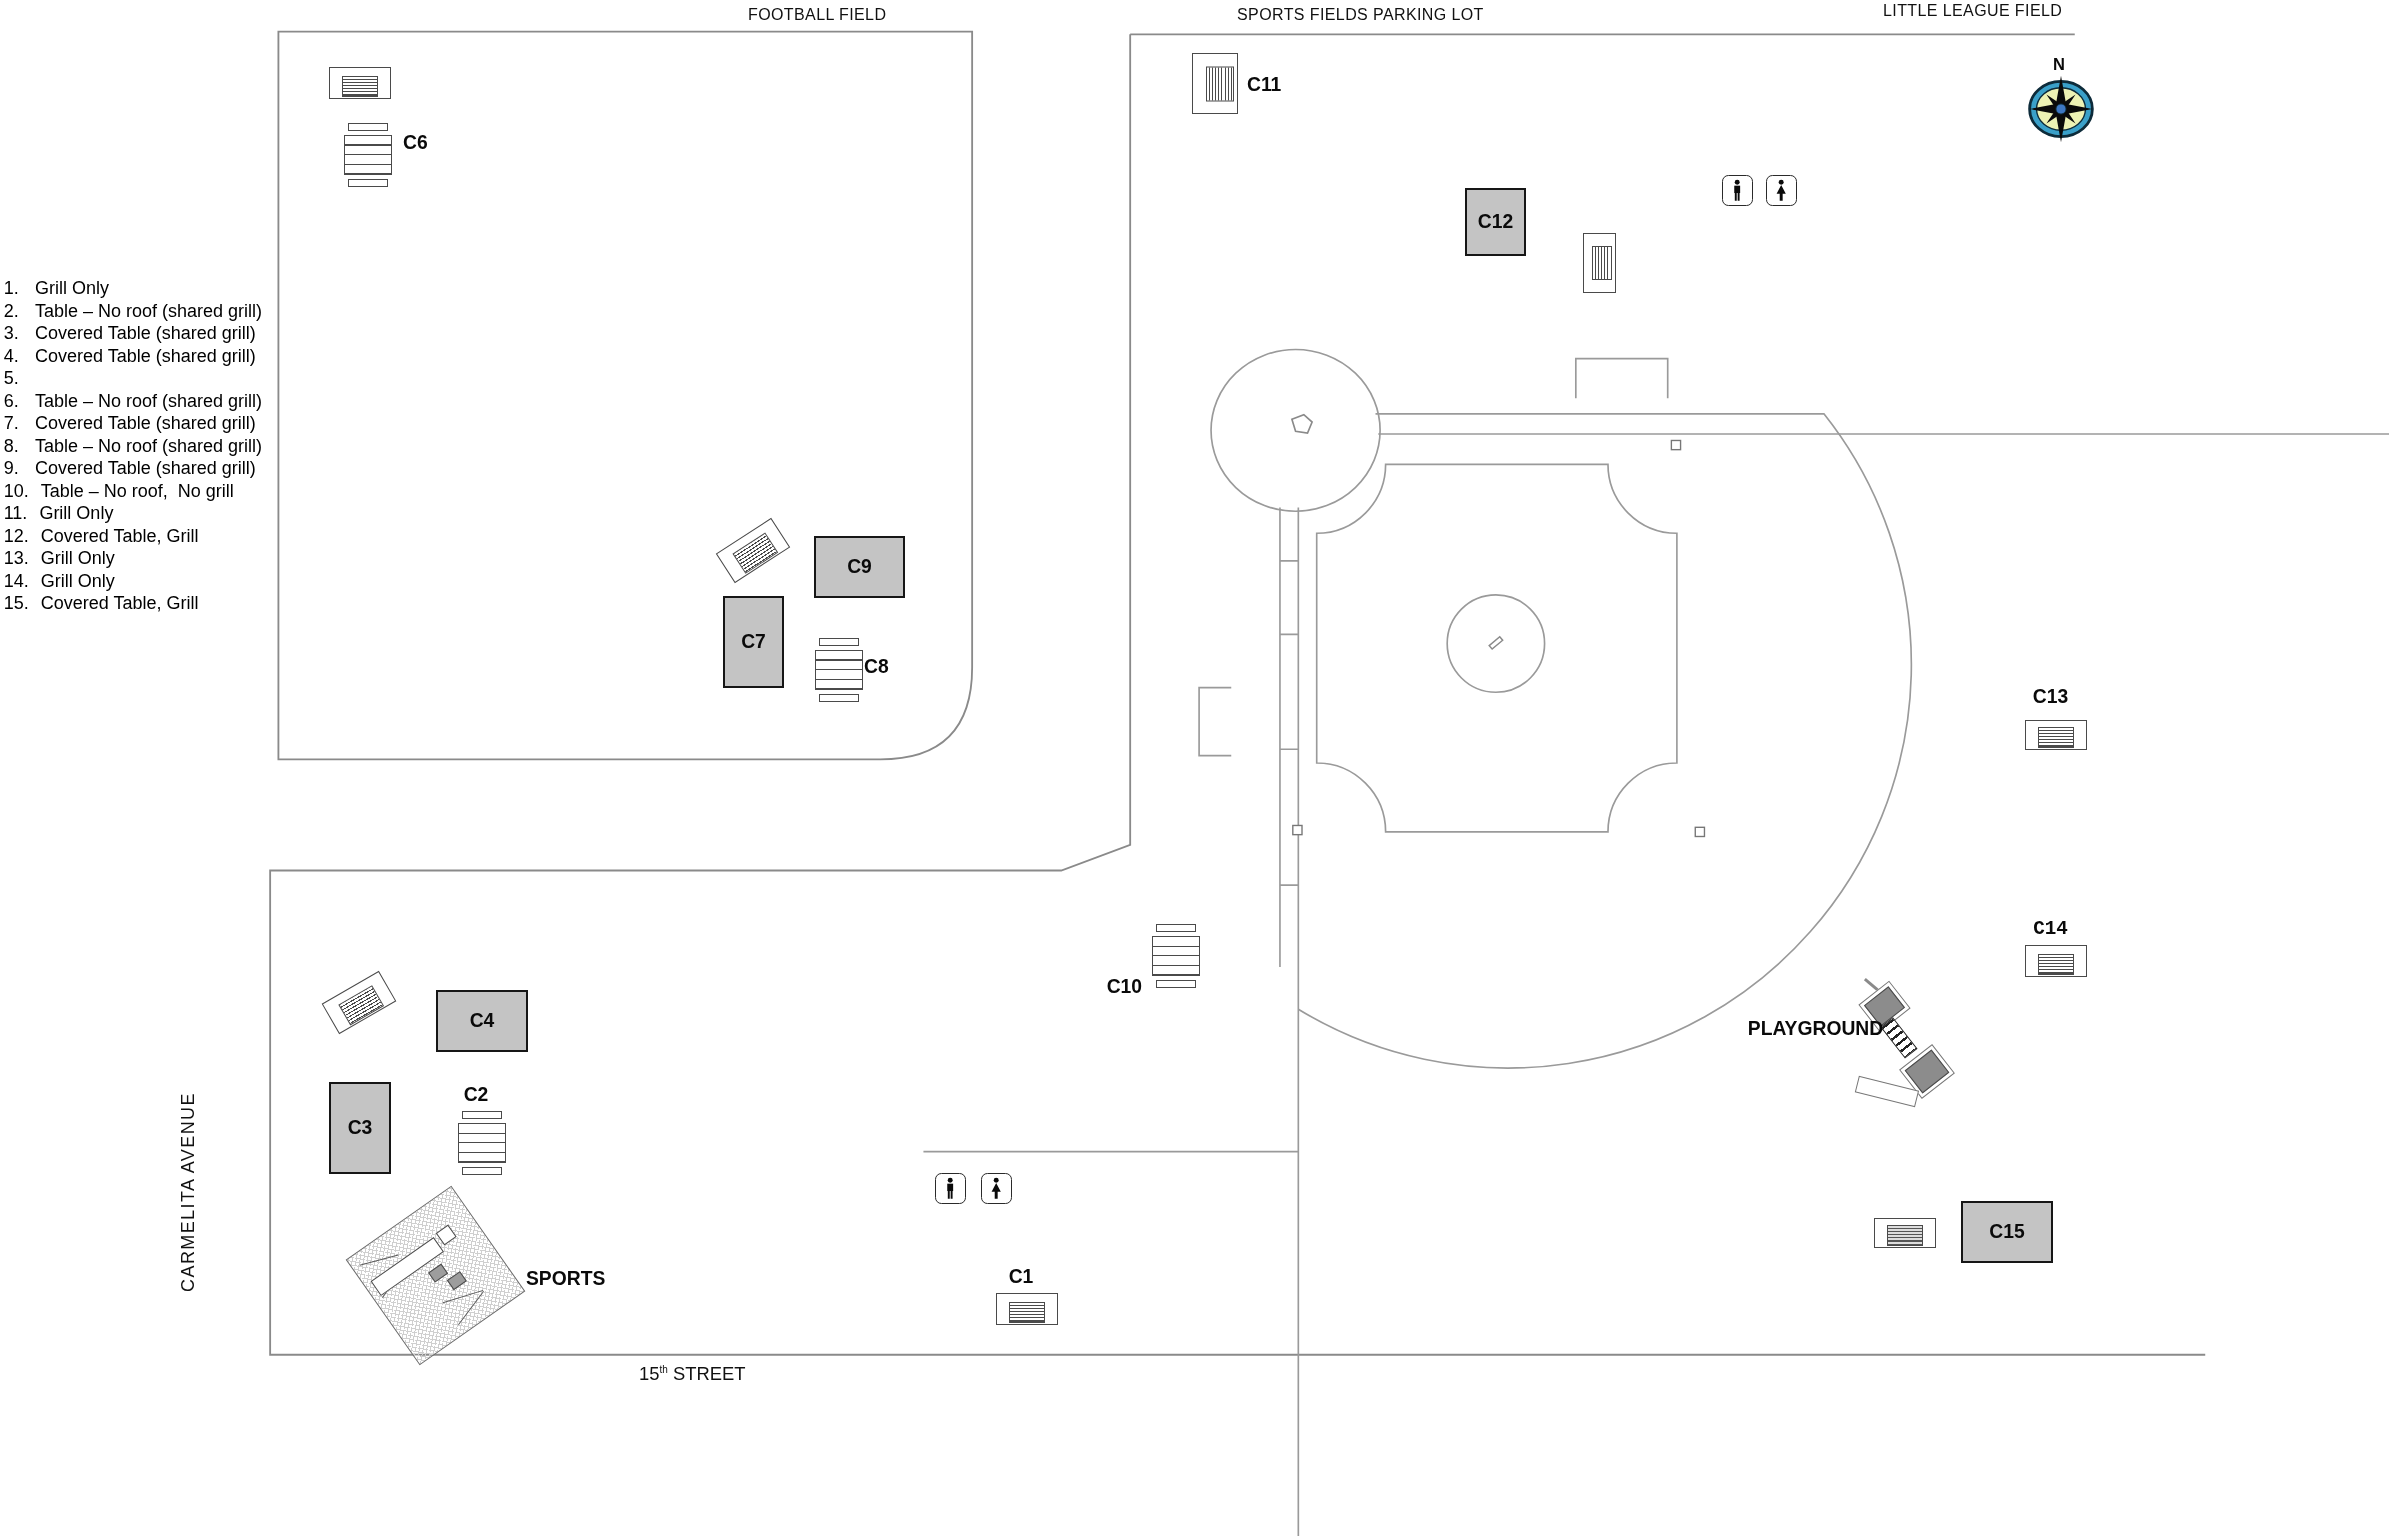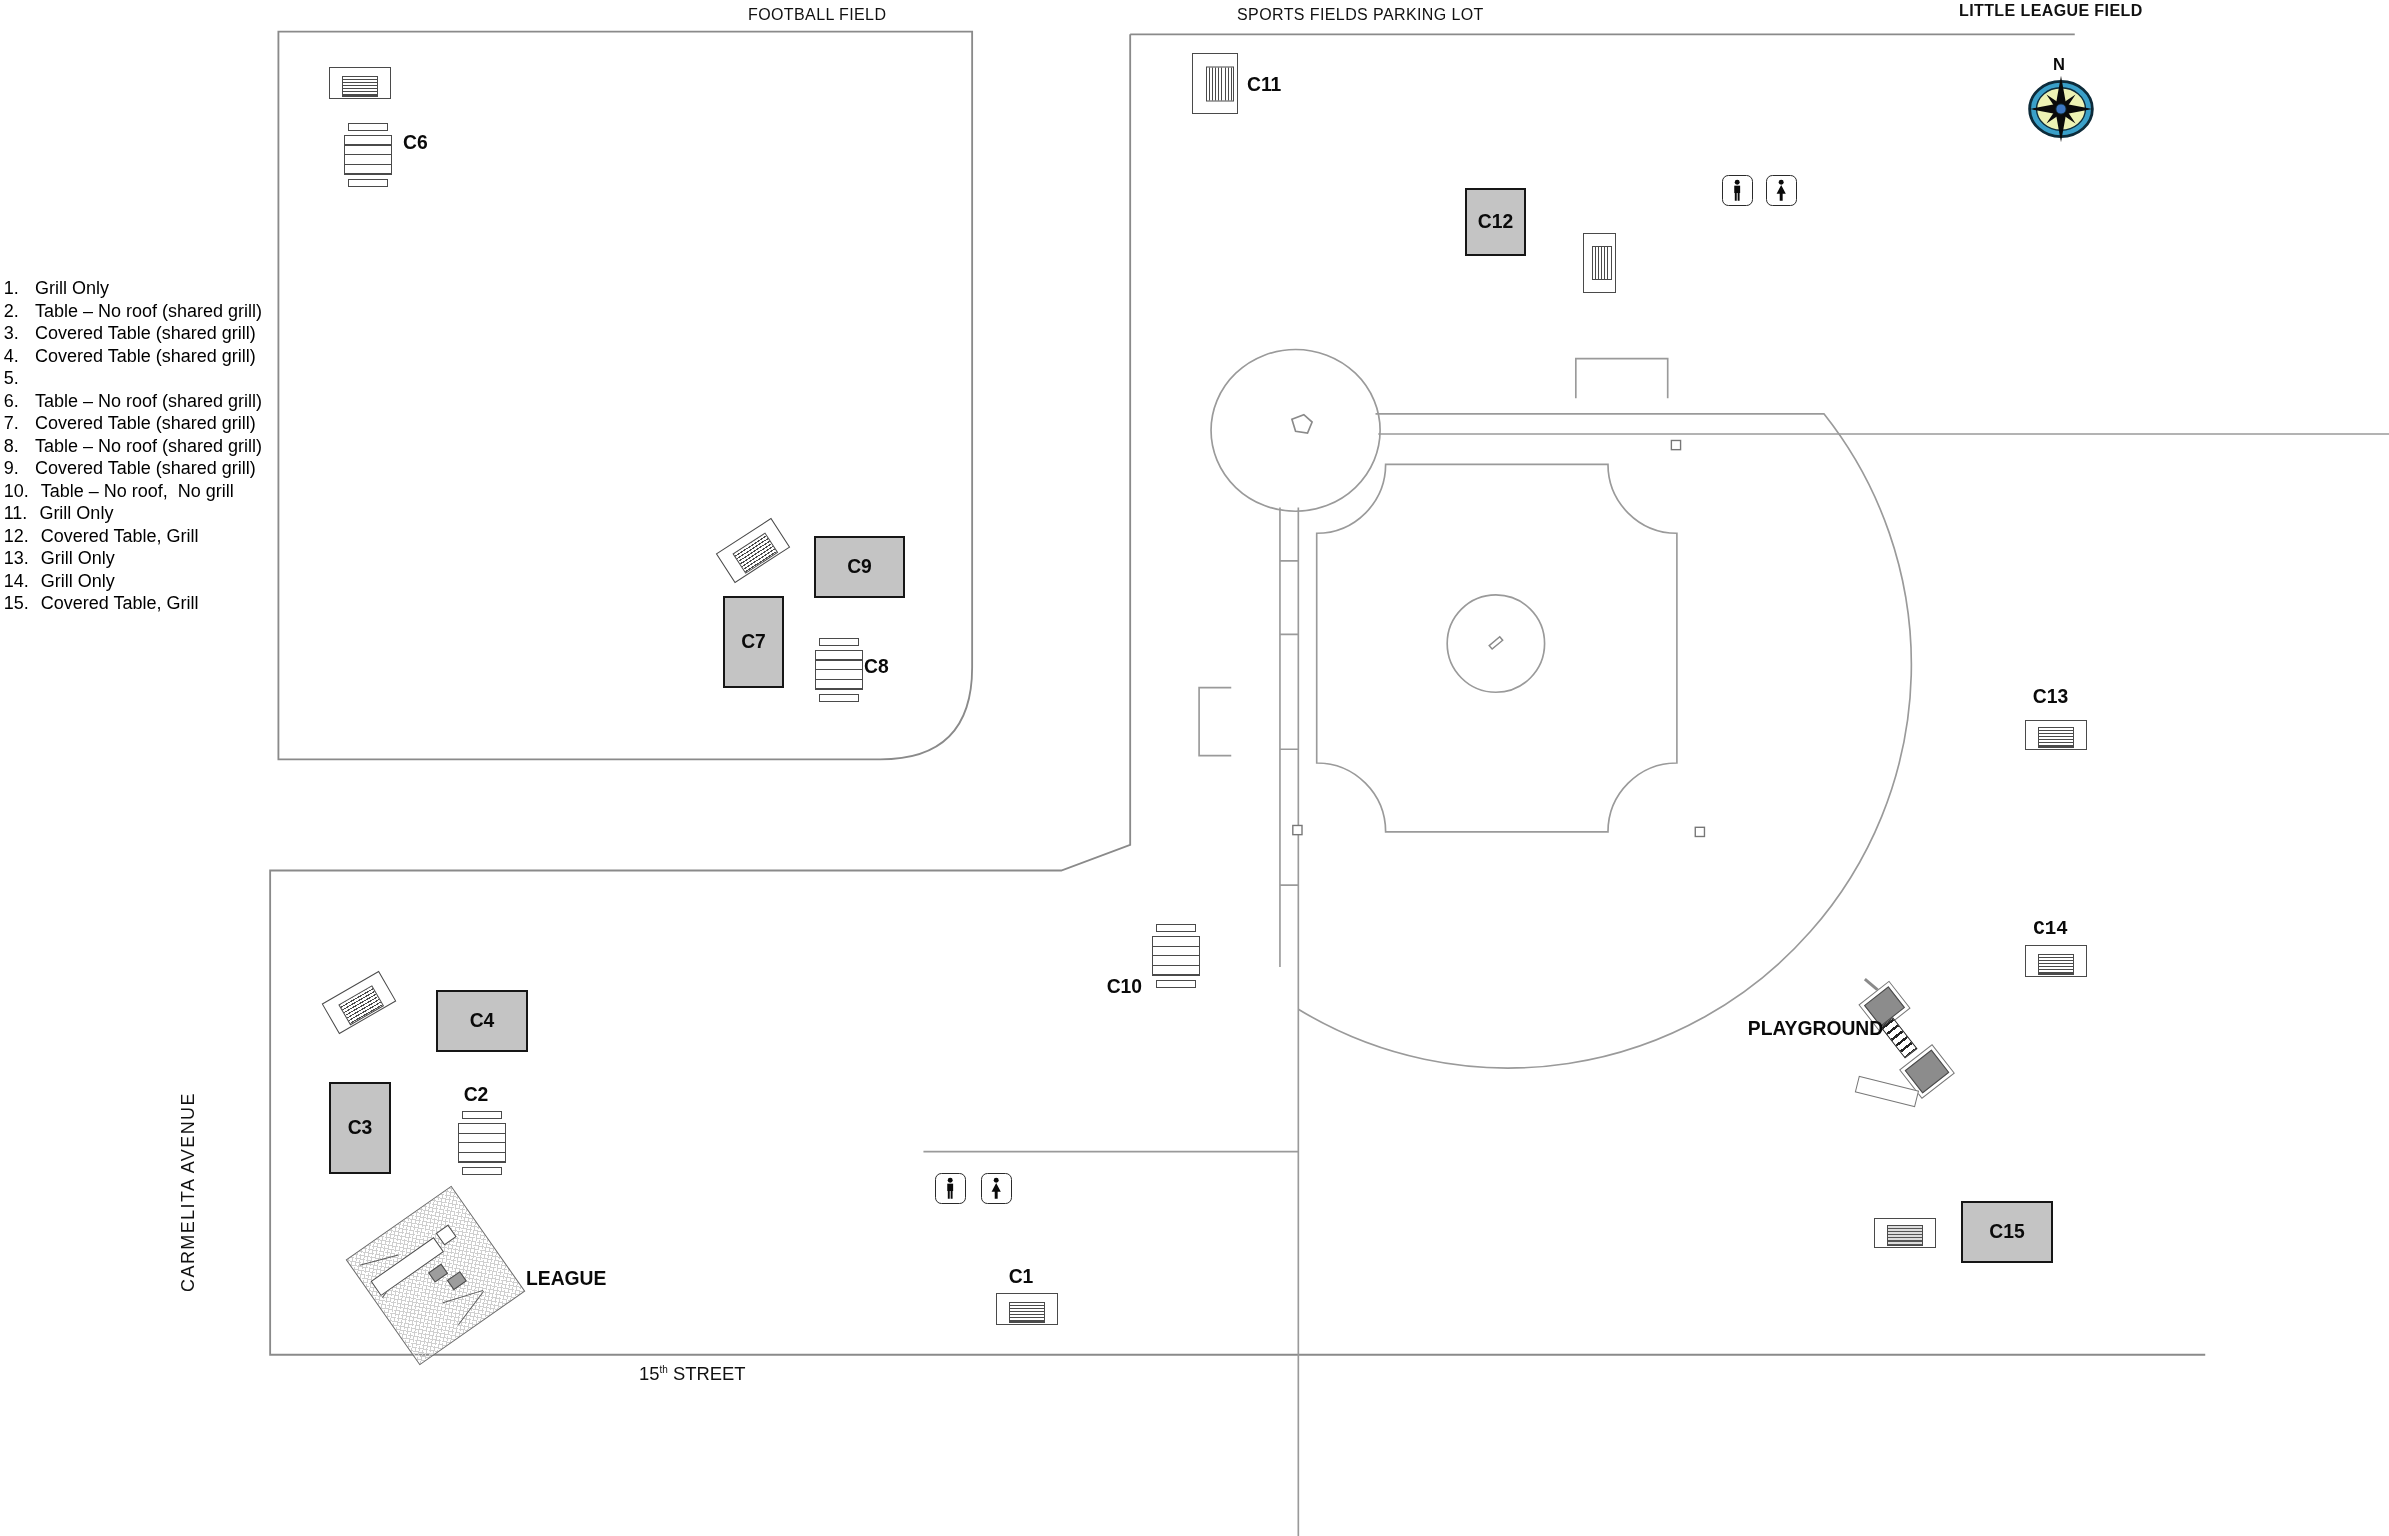--- a/index.html
+++ b/index.html
@@ -100,7 +100,7 @@
 
   <div class="abs zone-label" style="left:724px;top:5.5px;width:110px;">FOOTBALL FIELD</div>
   <div class="abs zone-label" style="left:1213px;top:5.5px;width:211px;">SPORTS FIELDS PARKING LOT</div>
-  <div class="abs zone-label" style="left:1935px;top:1.8px;width:147px;font-weight:bold;">LITTLE LEAGUE FIELD</div>
+  <div class="abs zone-label" style="left:1859px;top:1.8px;width:147px;">LITTLE LEAGUE FIELD</div>
 
   <div class="abs legend" id="legend-list">
       <div class="legend-row">

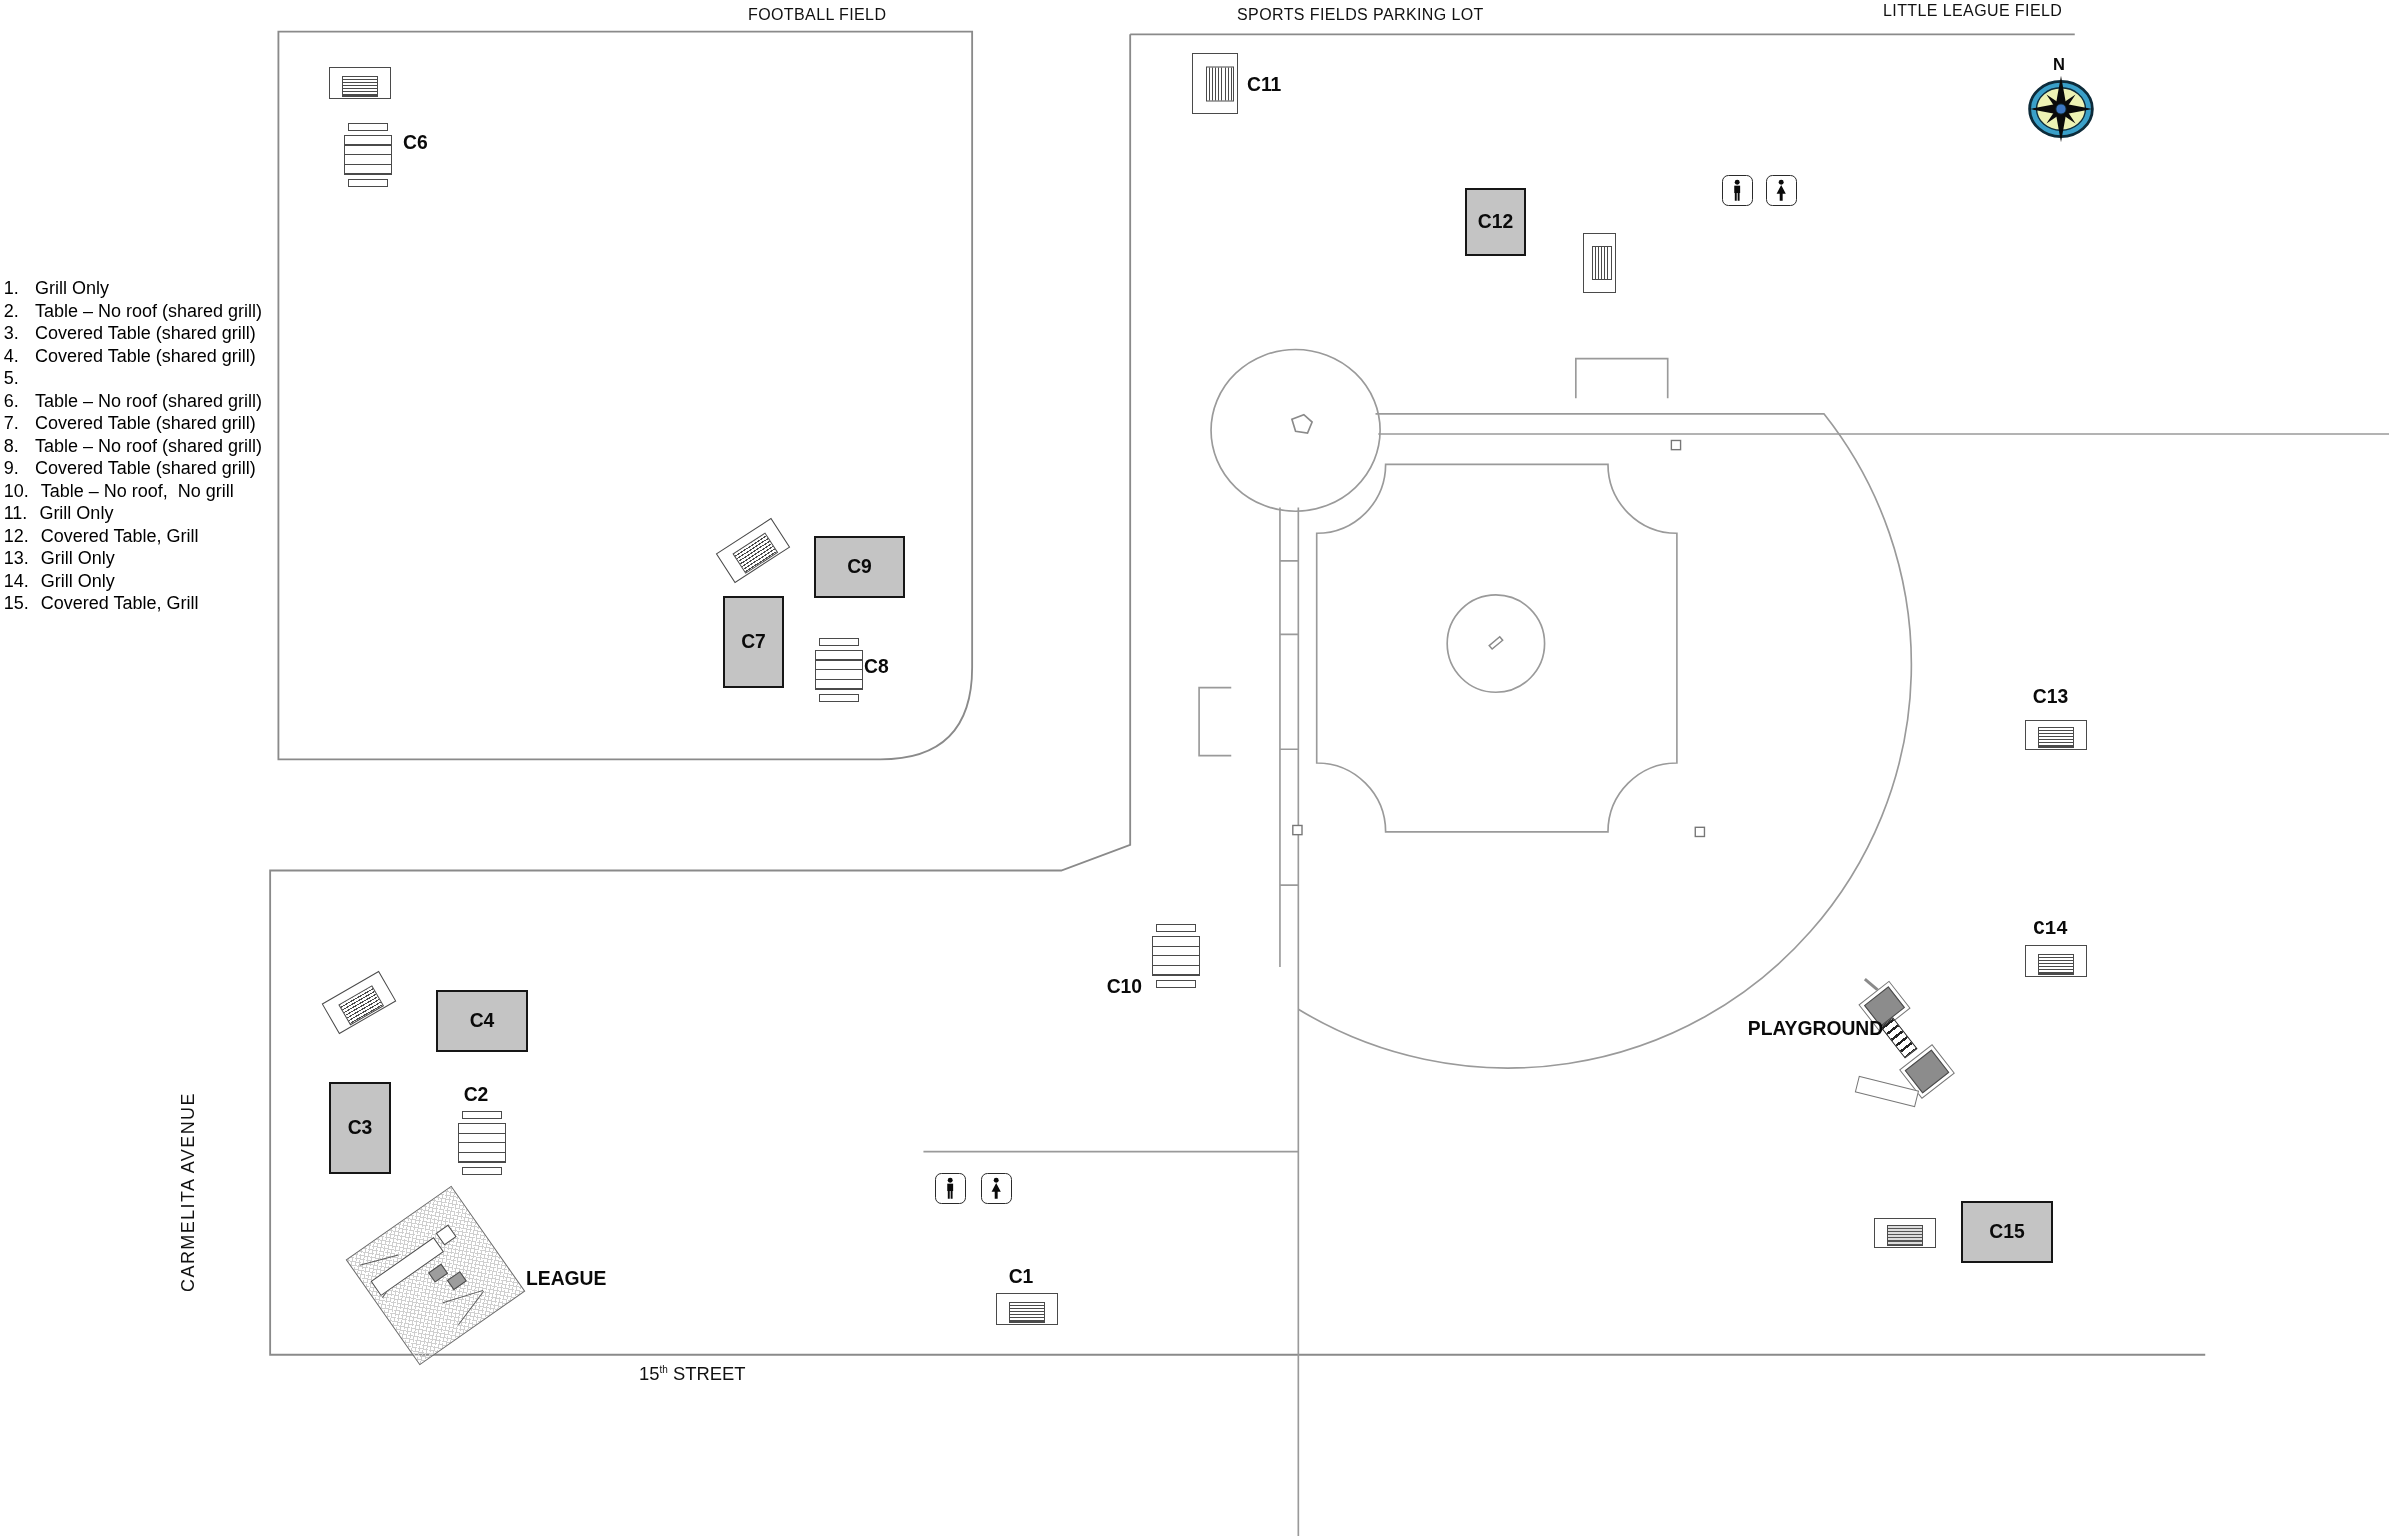--- a/index.html
+++ b/index.html
@@ -310,7 +310,7 @@
   <div class="abs site-label ctr" style="left:2022px;top:686px;width:57px;">C13</div>
   <div class="abs site-label ctr" style="left:2022px;top:918px;width:57px;font-family:Liberation Mono, monospace;">C14</div>
   <div class="abs site-label ctr" style="left:1728px;top:1018px;width:175px;">PLAYGROUND</div>
-  <div class="abs site-label" style="left:526px;top:1268px;">LEAGUE</div>
+  <div class="abs site-label" style="left:526px;top:1268px;">SPORTS</div>
 
 </div>
 

